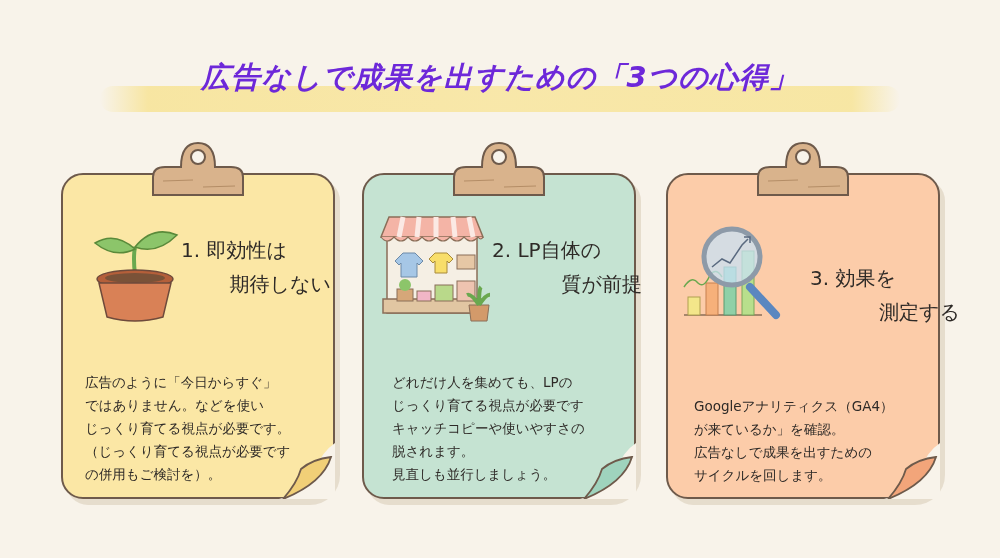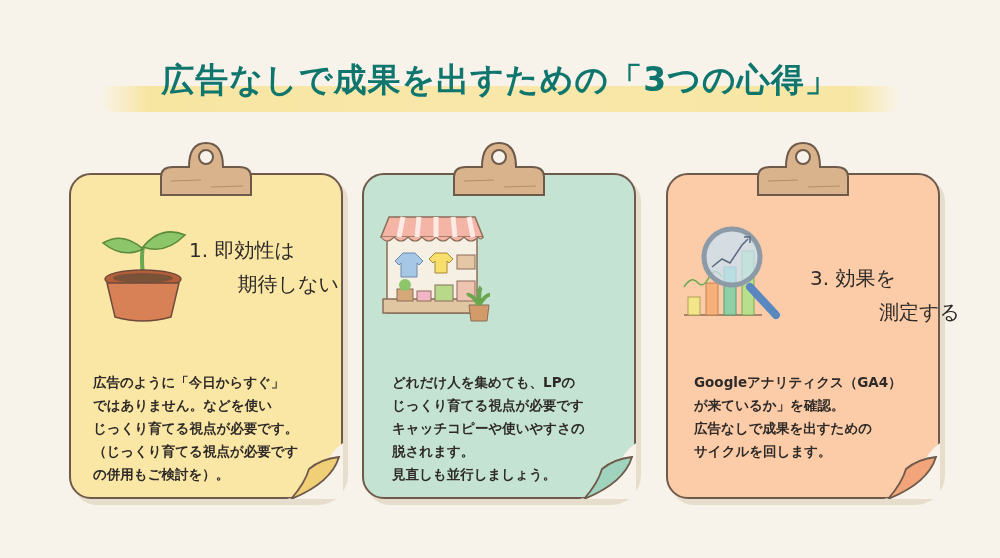--- a/index.html
+++ b/index.html
@@ -21,7 +21,7 @@
   }
   .title {
     position: absolute; left: 0; top: 6px; width: 1000px; text-align: center;
-    font-size: 33px; font-weight: bold; color: #0f766e; letter-spacing: 1px;
+    font-size: 29px; font-weight: bold; color: #6d28d9; letter-spacing: 1px; font-style: italic;
   }
 
   .card {

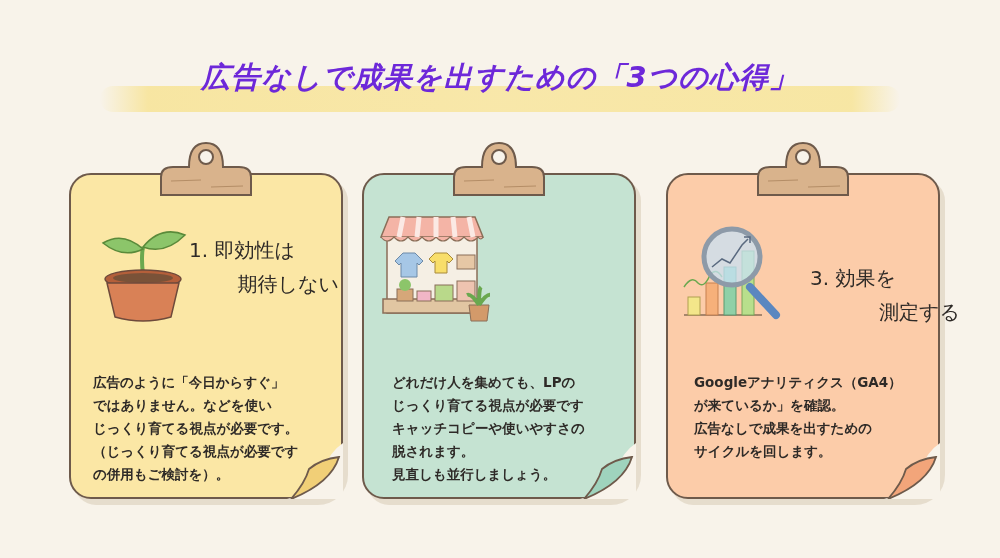--- a/index.html
+++ b/index.html
@@ -30,7 +30,7 @@
     border-radius: 22px 22px 30px 22px;
     box-shadow: 5px 6px 0 rgba(150,120,80,0.18);
   }
-  .card.c1 { left: 61px; background: #fbe7a5; margin-left: 8px; }
+  .card.c1 { left: 61px; background: #fbe7a5; }
   .card.c2 { left: 362px; background: #c5e3d2; }
   .card.c3 { left: 666px; background: #fccca9; }
   .card .curl {

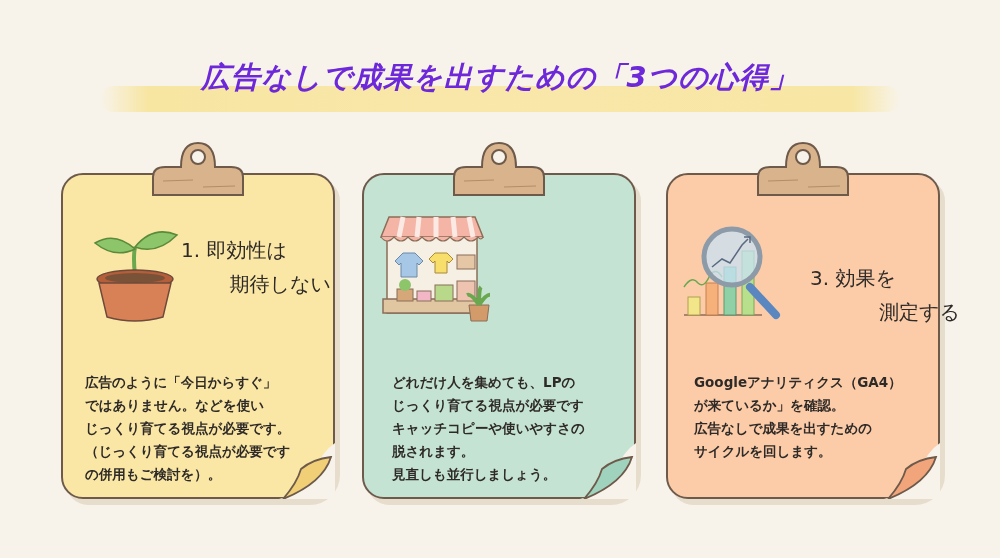--- a/index.html
+++ b/index.html
@@ -118,6 +118,10 @@
     <path d="M90 90 L92 106 L108 106 L110 90 Z" fill="#d39a6a" stroke="#8a6e58" stroke-width="1"></path>
     <path d="M100 90 Q92 78 88 80 M100 90 Q100 74 102 72 M100 90 Q108 78 112 80" stroke="#6aa84f" stroke-width="4" fill="none"></path>
   </svg>
+  <div class="card-title" style="left:128px;">
+    <span>2. LP自体の</span>
+    <span class="line2">質が前提</span>
+  </div>
   <div class="card-body" style="left:28px;">
     <span>どれだけ人を集めても、LPの</span>
     <span>じっくり育てる視点が必要です</span>

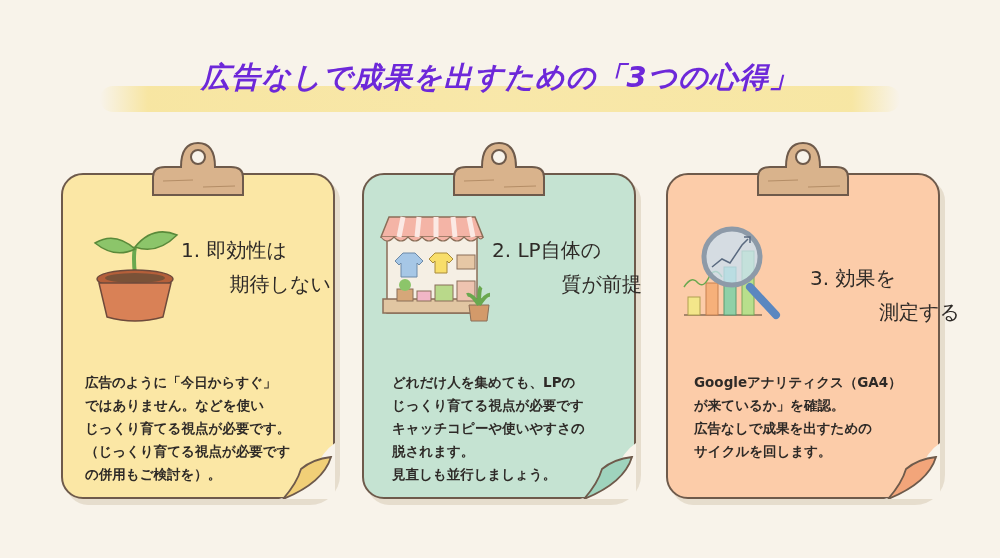--- a/index.html
+++ b/index.html
@@ -52,7 +52,7 @@
     position: absolute; left: 22px; top: 196px; width: 240px;
     font-size: 13.5px; line-height: 23px; color: #2e2a27;
   }
-  .card-body span { display: block; white-space: nowrap; font-weight: bold; }
+  .card-body span { display: block; white-space: nowrap; }
 </style>
 </head>
 <body>

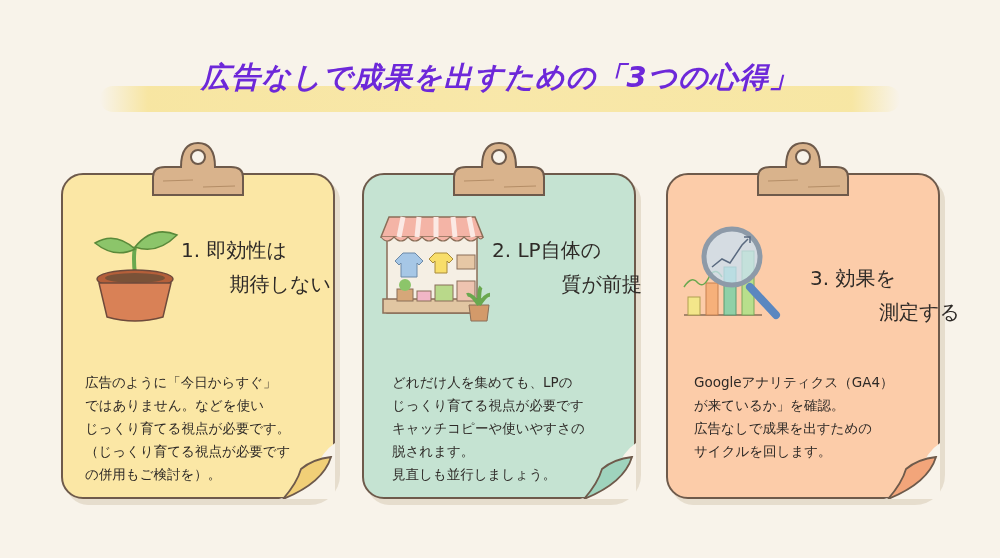--- a/index.html
+++ b/index.html
@@ -158,7 +158,7 @@
     <span>3. 効果を</span>
     <span class="line2">測定する</span>
   </div>
-  <div class="card-body" style="left:26px;">
+  <div class="card-body" style="left:26px;margin-top:24px;">
     <span>Googleアナリティクス（GA4）</span>
     <span>が来ているか」を確認。</span>
     <span>広告なしで成果を出すための</span>

